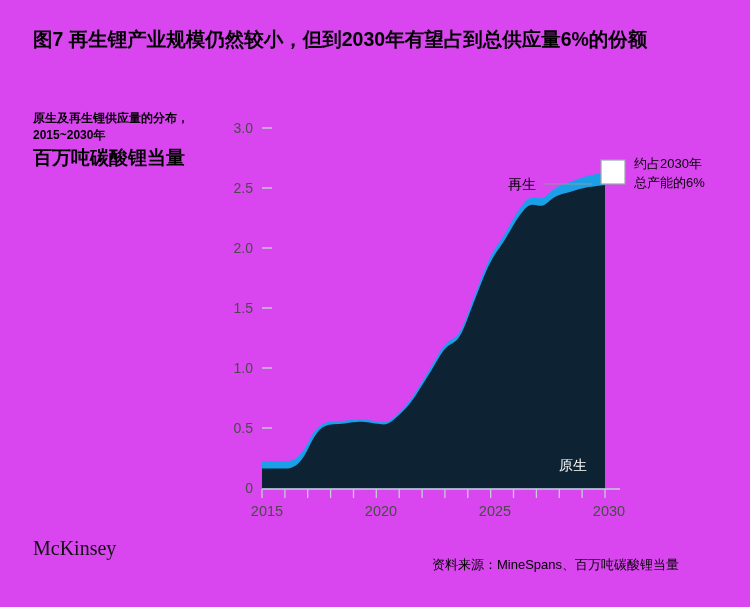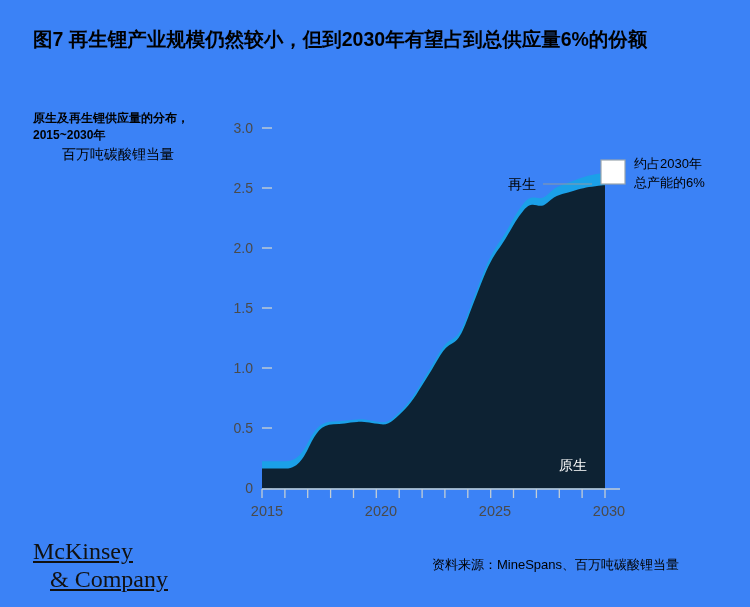--- a/index.html
+++ b/index.html
@@ -19,7 +19,7 @@
   .page {
     position: absolute;
     inset: 0;
-    background: #3b82f6;
+    background: #d946ef;
   }
 
   

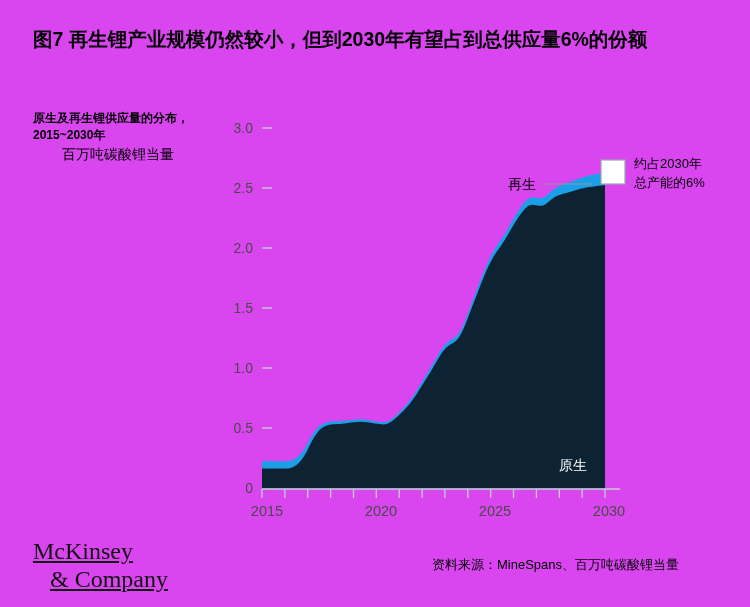--- a/index.html
+++ b/index.html
@@ -49,12 +49,11 @@
     color: #000000;
   }
   .subtitle-unit {
-    font-size: 14px;
-    font-weight: normal;
+    font-size: 19px;
+    font-weight: bold;
     line-height: 1.42;
     color: #000000;
     margin-top: 1px;
-    text-align: center;
   }
 
   

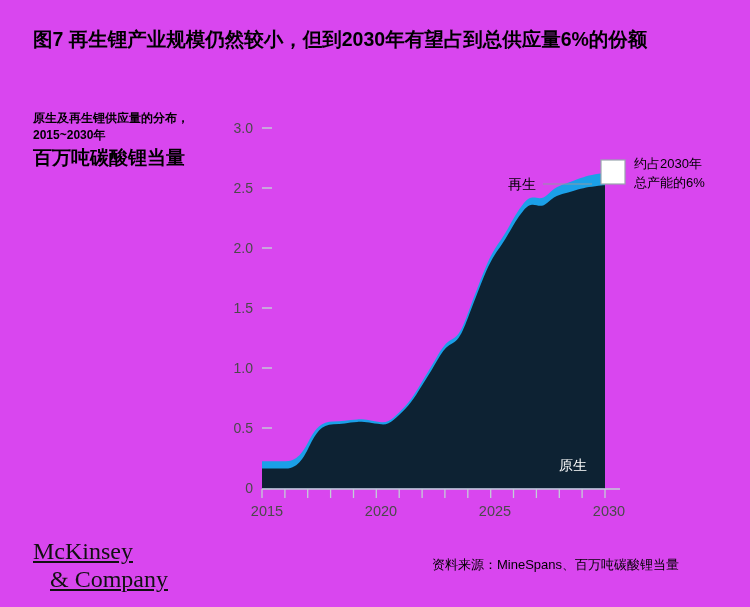--- a/index.html
+++ b/index.html
@@ -105,10 +105,9 @@
     left: 33px;
     top: 537px;
     font-family: "Liberation Serif", "DejaVu Serif", serif;
-    font-size: 24px;
+    font-size: 20px;
     line-height: 1.18;
     color: #111111;
-    text-decoration: underline;
   }
   .logo .line2 {
     padding-left: 17px;

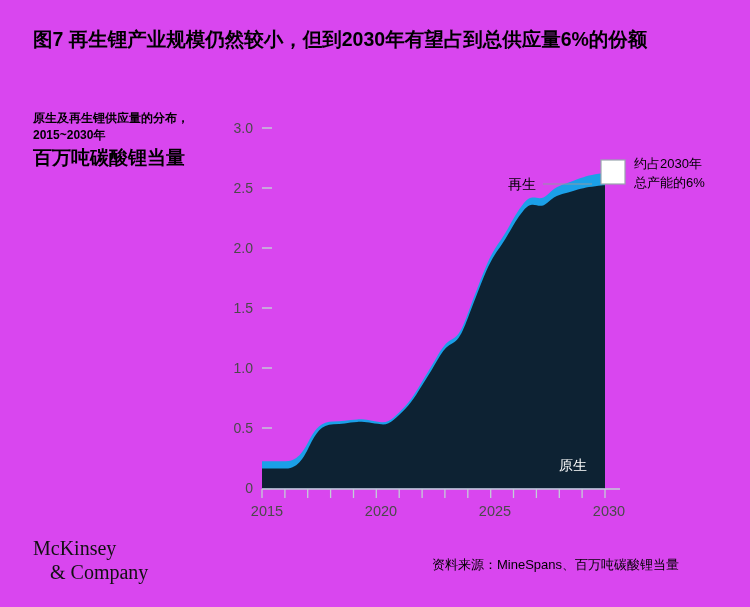--- a/index.html
+++ b/index.html
@@ -243,7 +243,6 @@
 
   <div class="logo">
     <div>McKinsey</div>
-    <div class="line2">&amp; Company</div>
   </div>
 
   <div class="source">资料来源：MineSpans、百万吨碳酸锂当量</div>

